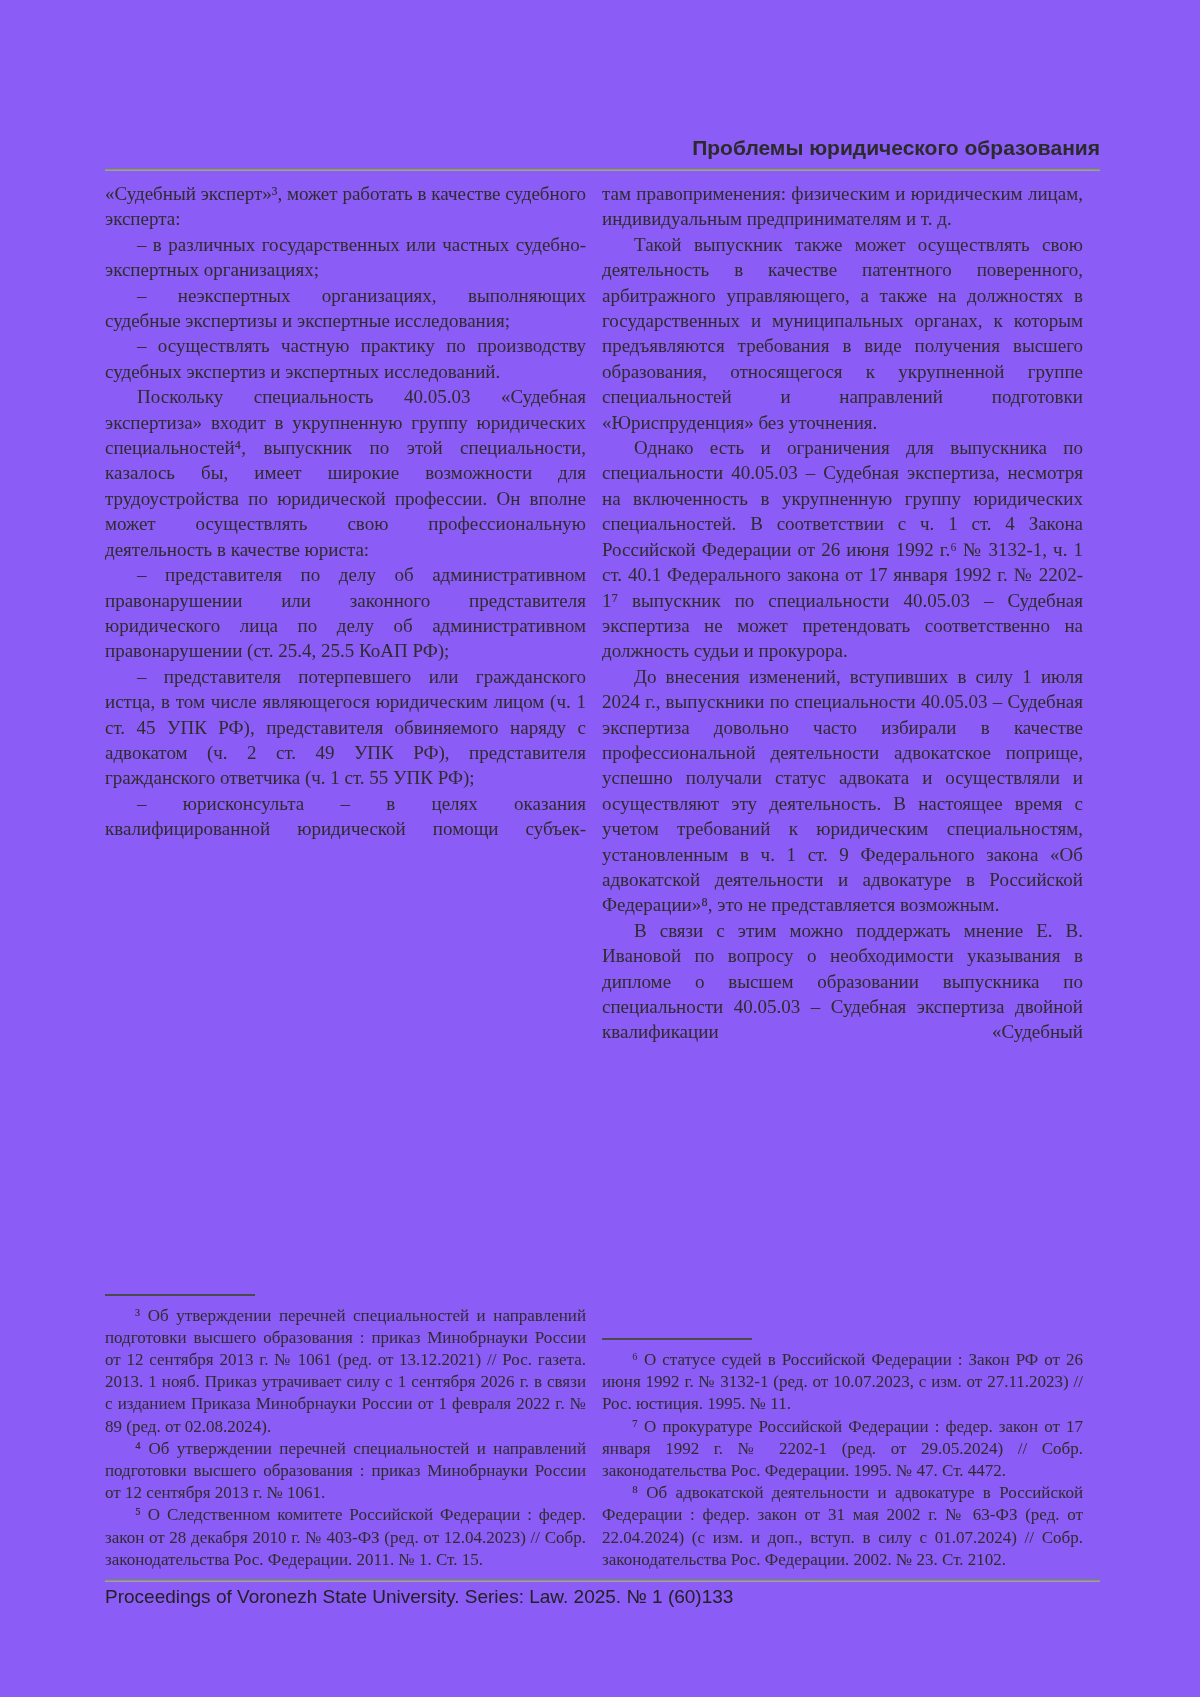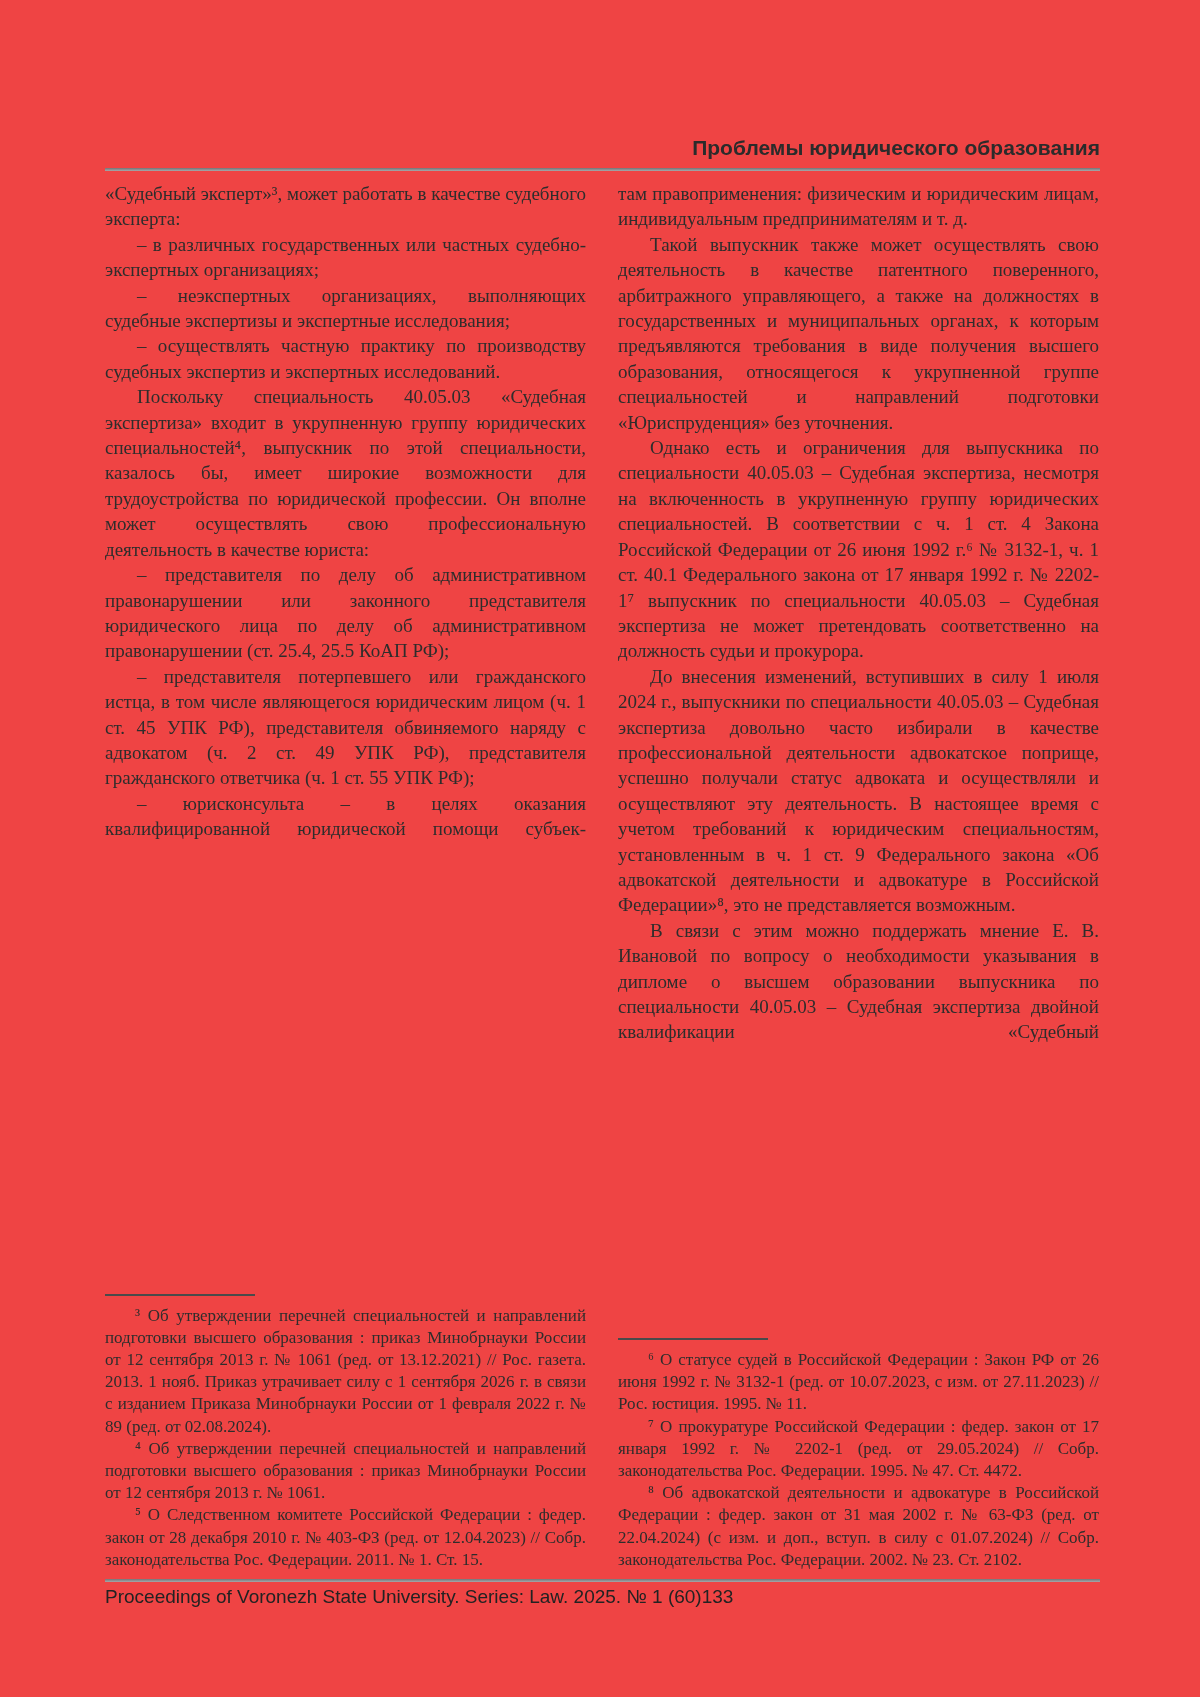--- a/index.html
+++ b/index.html
@@ -8,7 +8,7 @@
     width: 1200px;
     height: 1697px;
     margin: 0 auto;
-    background: #ef4444;
+    background: #8b5cf6;
     box-sizing: border-box;
     padding: 136px 100px 0 105px;
     font-family: "Liberation Serif", "DejaVu Serif", serif;

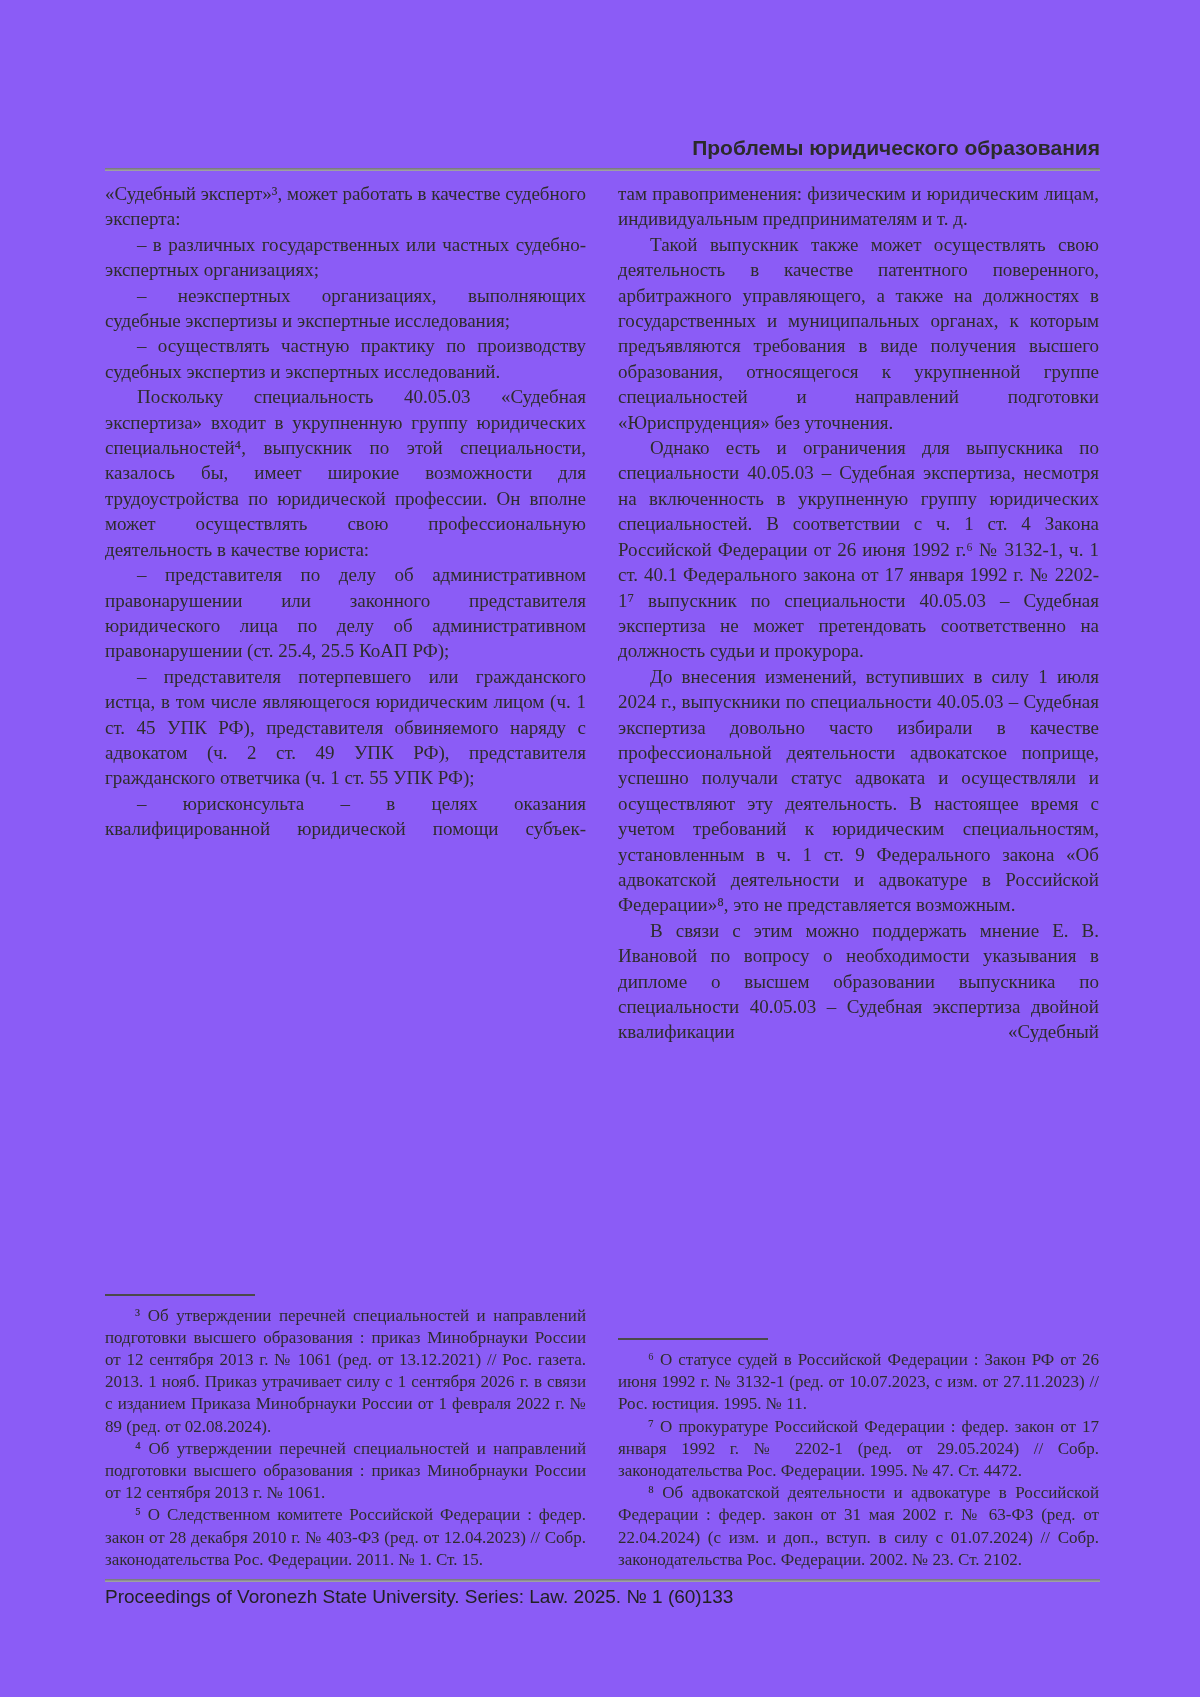--- a/index.html
+++ b/index.html
@@ -29,7 +29,7 @@
   }
   .columns {
     display: flex;
-    gap: 32px;
+    gap: 16px;
     margin-top: 10px;
     height: 1390px;
     overflow: hidden;

